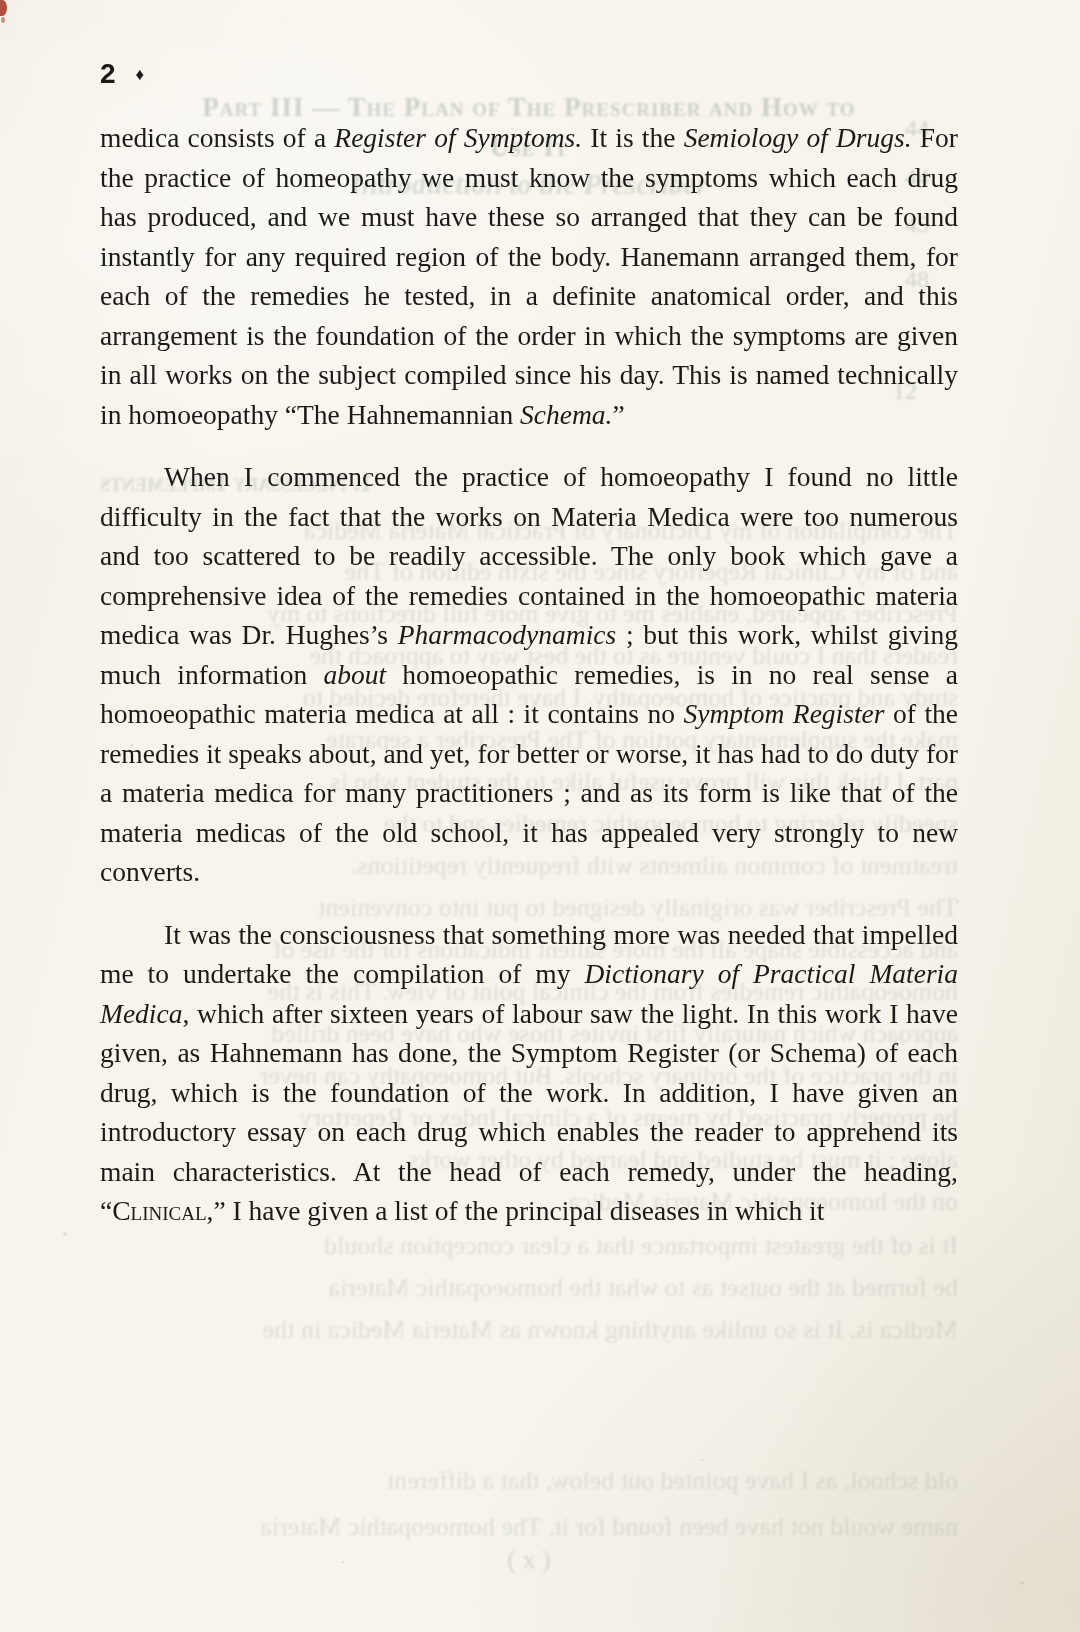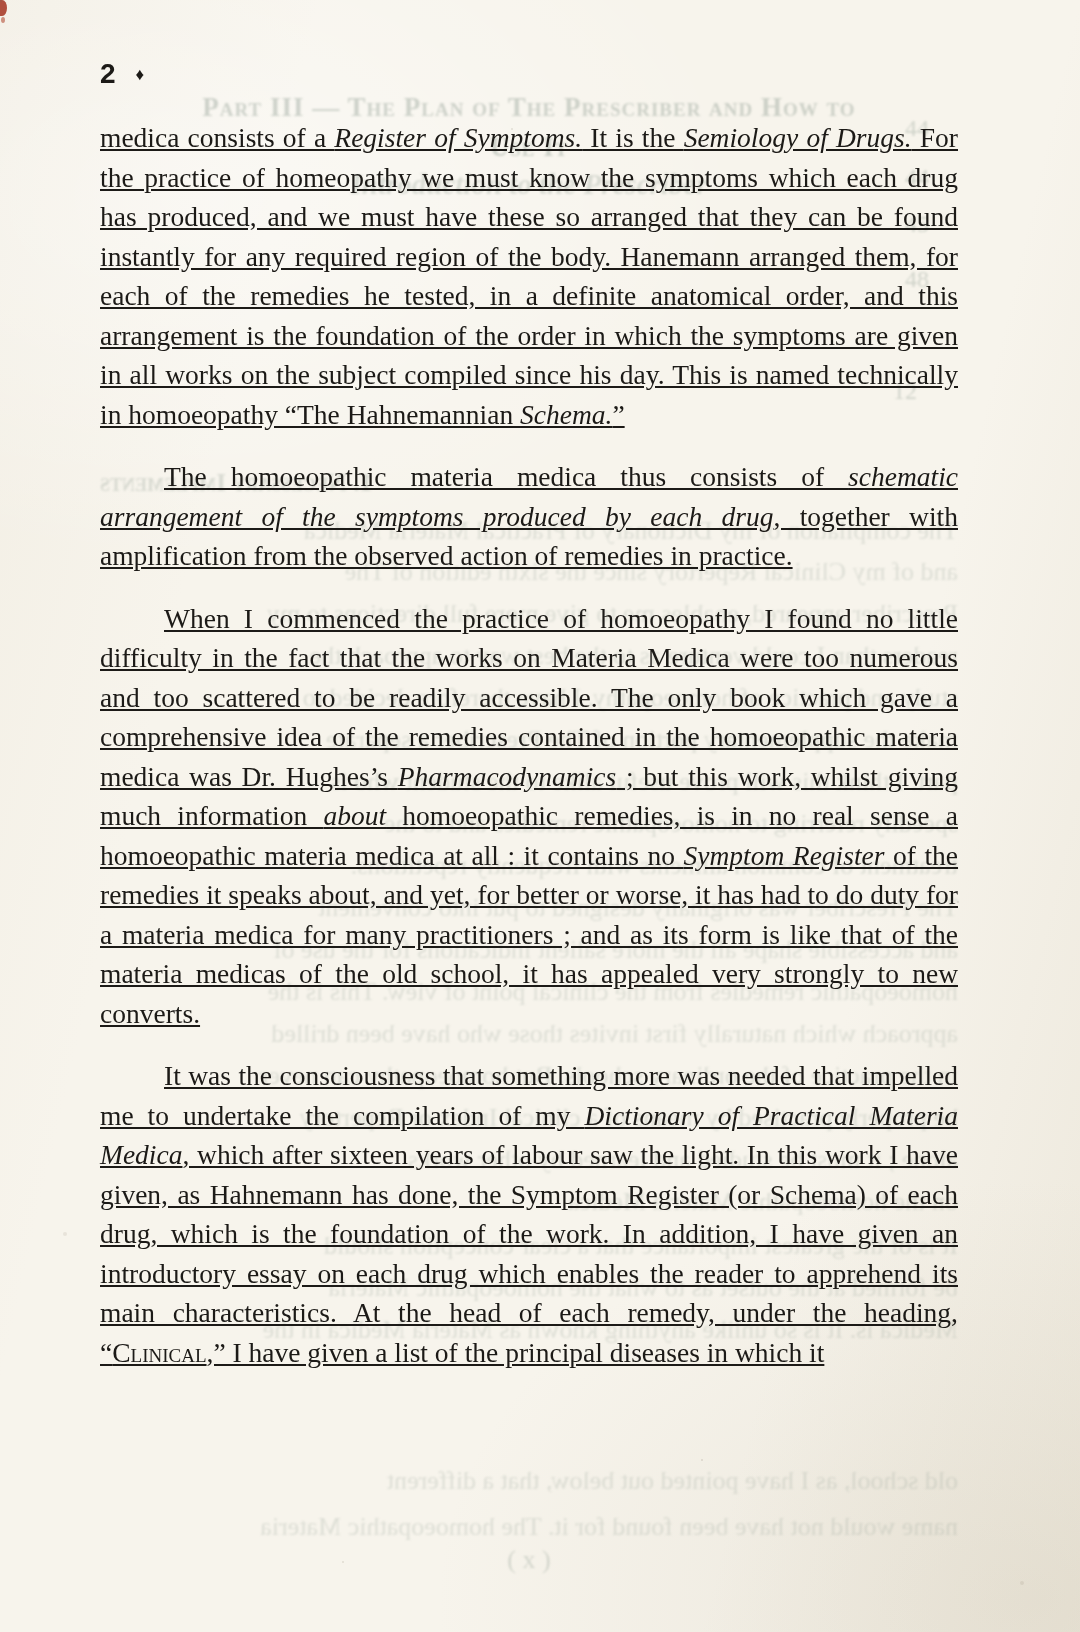--- a/index.html
+++ b/index.html
@@ -57,7 +57,7 @@
     font-size:27.5px;line-height:39.5px;
     text-align:justify;
   }
-  .para{margin:0 0 23px 0;text-indent:64px;text-decoration:underline;}
+  .para{margin:0 0 23px 0;text-indent:64px;}
   .para.first{text-indent:0;}
   .i{font-style:italic;}
   .sc{font-variant:small-caps;margin-top:20px;}

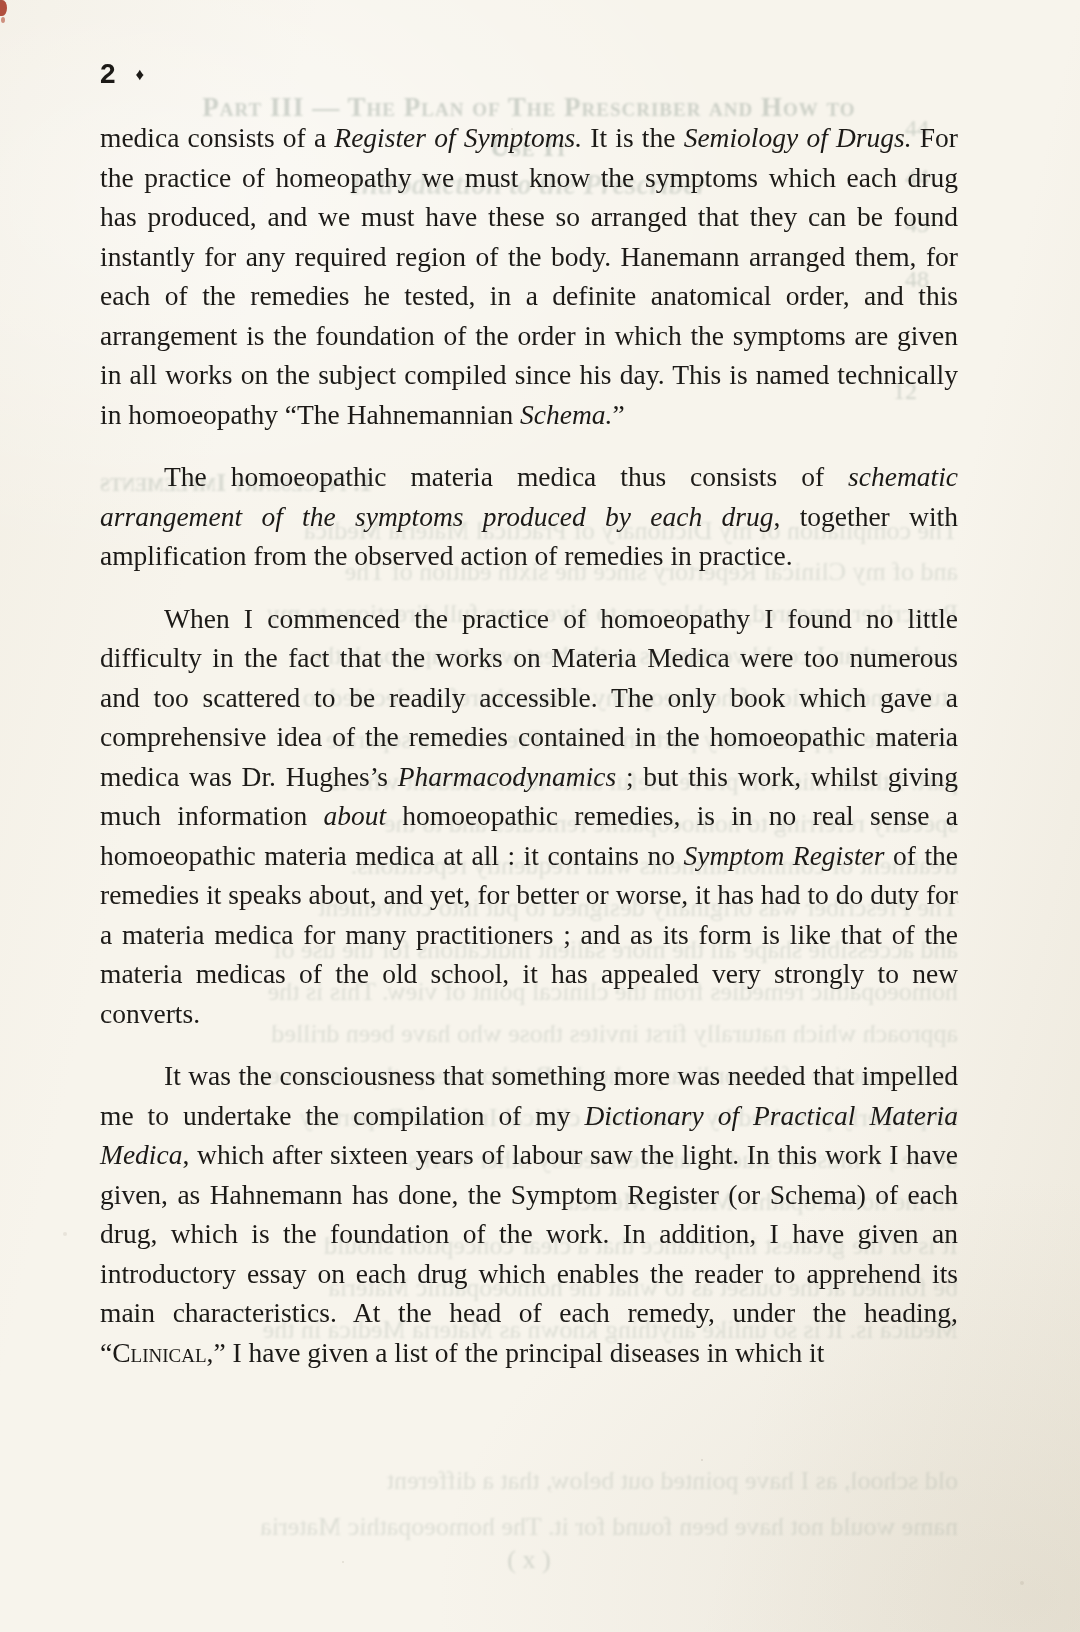--- a/index.html
+++ b/index.html
@@ -135,7 +135,6 @@
 
     <div class="text-col">
       <p class="para first"><span>medica consists of a </span><span class="i">Register of Symptoms.</span><span> It is the </span><span class="i">Semiology of Drugs.</span><span> For the practice of homeopathy we must know the symptoms which each drug has produced, and we must have these so arranged that they can be found instantly for any required region of the body. Hanemann arranged them, for each of the remedies he tested, in a definite anatomical order, and this arrangement is the foundation of the order in which the symptoms are given in all works on the subject compiled since his day. This is named technically in homoeopathy “The Hahnemannian </span><span class="i">Schema.</span><span>”</span></p>
-      <p class="para"><span>The homoeopathic materia medica thus consists of </span><span class="i">schematic arrangement of the symptoms produced by each drug</span><span>, together with amplification from the observed action of remedies in practice.</span></p>
       <p class="para"><span>When I commenced the practice of homoeopathy I found no little difficulty in the fact that the works on Materia Medica were too numerous and too scattered to be readily accessible. The only book which gave a comprehensive idea of the remedies contained in the homoeopathic materia medica was Dr. Hughes’s </span><span class="i">Pharmacodynamics</span><span> ; but this work, whilst giving much information </span><span class="i">about</span><span> homoeopathic remedies, is in no real sense a homoeopathic materia medica at all : it contains no </span><span class="i">Symptom Register</span><span> of the remedies it speaks about, and yet, for better or worse, it has had to do duty for a materia medica for many practitioners ; and as its form is like that of the materia medicas of the old school, it has appealed very strongly to new converts.</span></p>
       <p class="para"><span>It was the consciousness that something more was needed that impelled me to undertake the compilation of my </span><span class="i">Dictionary of Practical Materia Medica</span><span>, which after sixteen years of labour saw the light. In this work I have given, as Hahnemann has done, the Symptom Register (or Schema) of each drug, which is the foundation of the work. In addition, I have given an introductory essay on each drug which enables the reader to apprehend its main characteristics. At the head of each remedy, under the heading, “</span><span class="sc">Clinical</span><span>,” I have given a list of the principal diseases in which it</span></p>
     </div>

